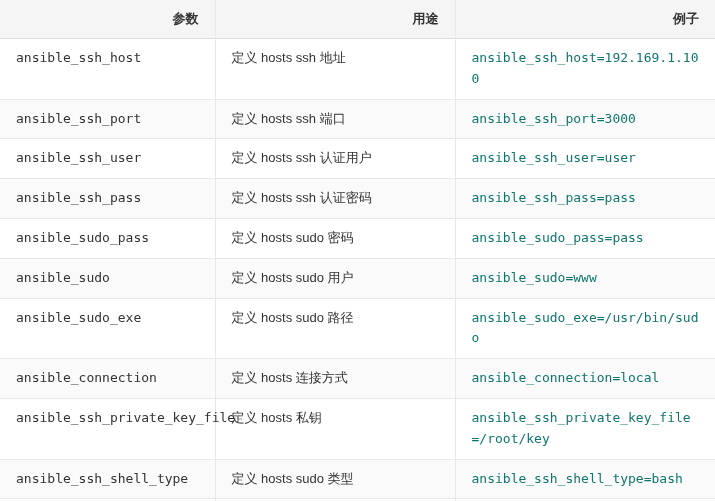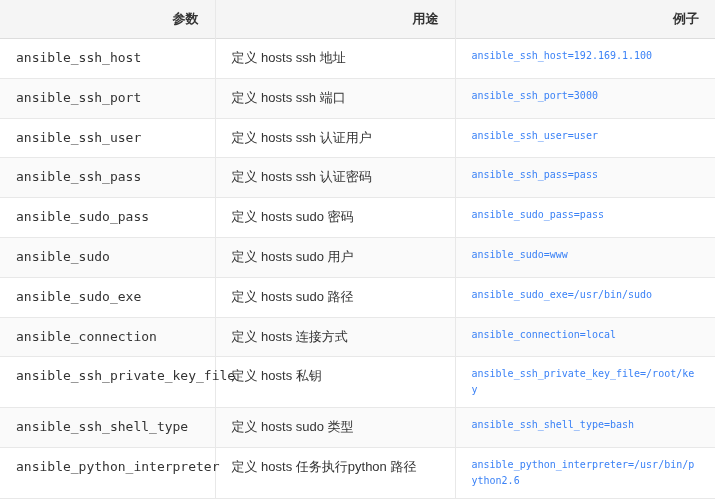--- a/index.html
+++ b/index.html
@@ -78,9 +78,9 @@
     }
 
     .td-example {
-      color: #3b82f6;
+      color: #0f766e;
       font-family: monospace;
-      font-size: 10px;
+      font-size: 13px;
       word-break: break-all;
     }
   </style>

